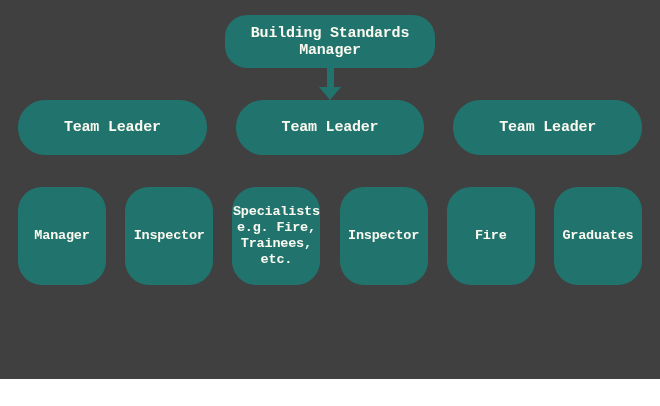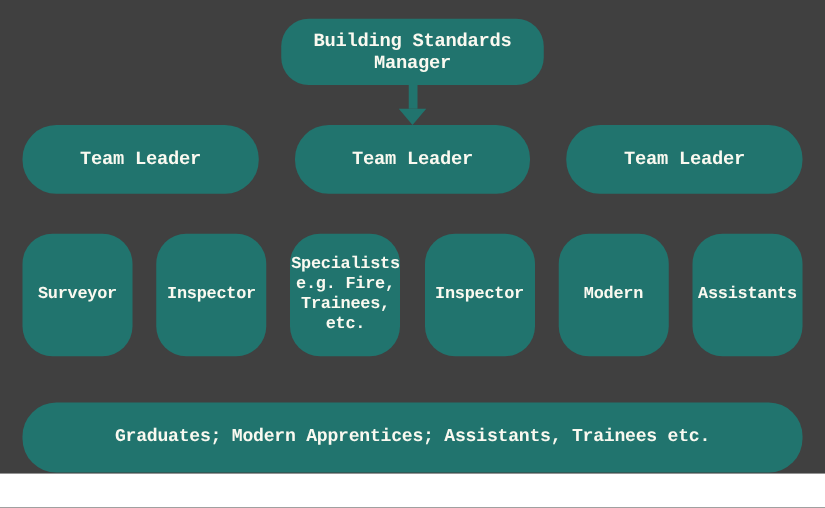--- a/index.html
+++ b/index.html
@@ -122,7 +122,7 @@
 
   <div class="row row-staff">
     <div class="node node-staff">
-      <span>Surveyor</span>
+      <span>Manager</span>
     </div>
     <div class="node node-staff">
       <span>Inspector</span>

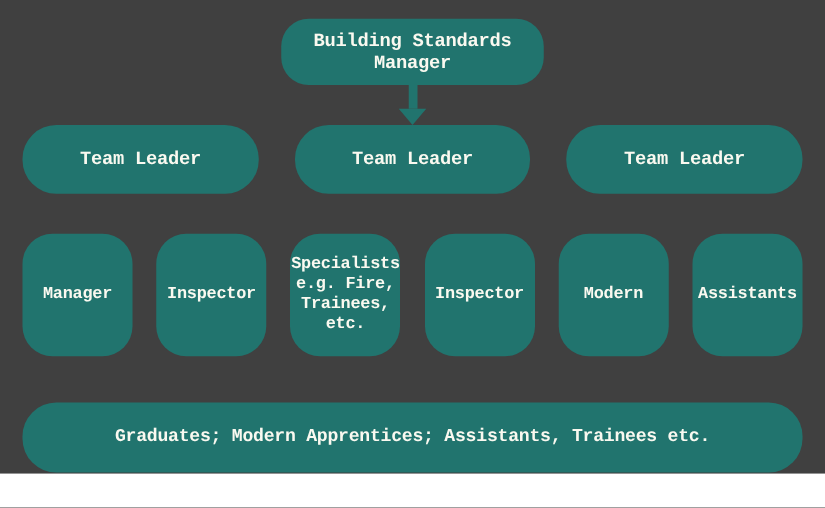--- a/index.html
+++ b/index.html
@@ -134,7 +134,7 @@
       <span>Inspector</span>
     </div>
     <div class="node node-staff">
-      <span>Modern</span>
+      <span>Fire</span>
     </div>
     <div class="node node-staff">
       <span>Assistants</span>

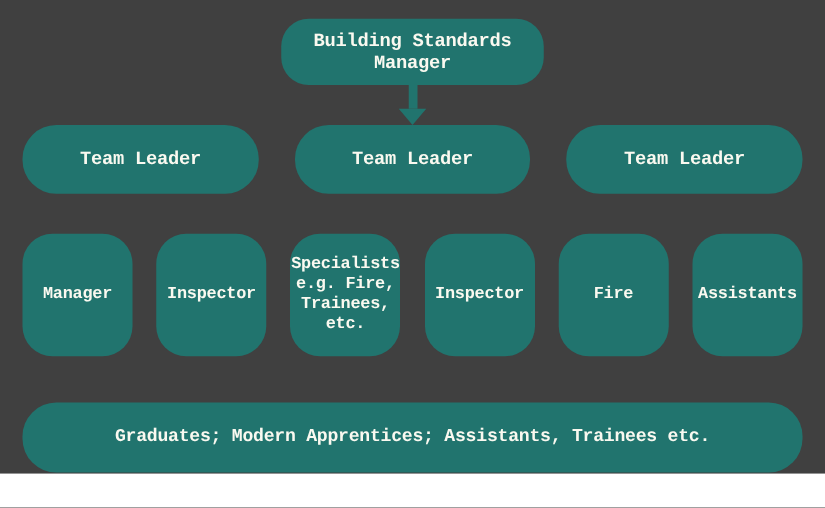--- a/index.html
+++ b/index.html
@@ -137,7 +137,7 @@
       <span>Fire</span>
     </div>
     <div class="node node-staff">
-      <span>Assistants</span>
+      <span>Graduates</span>
     </div>
   </div>
 

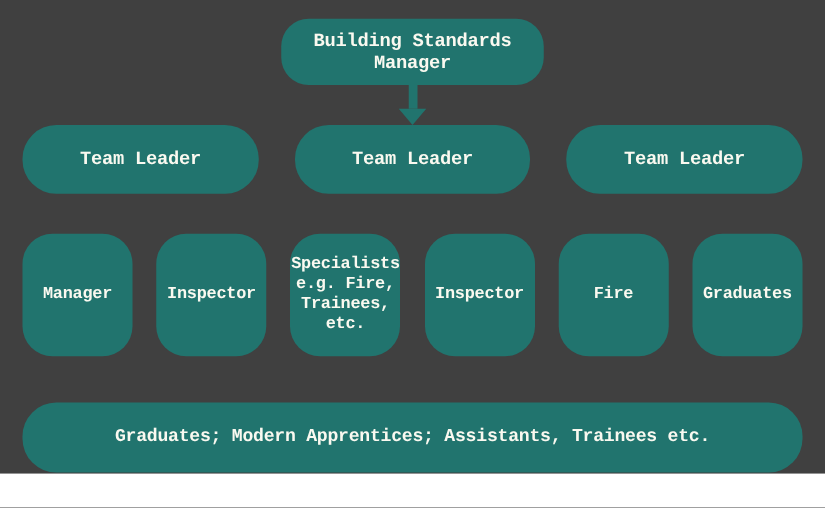--- a/index.html
+++ b/index.html
@@ -141,11 +141,6 @@
     </div>
   </div>
 
-  <div class="row row-base">
-    <div class="node node-base">
-      <span>Graduates; Modern Apprentices; Assistants, Trainees etc.</span>
-    </div>
-  </div>
 
 </div>
 

